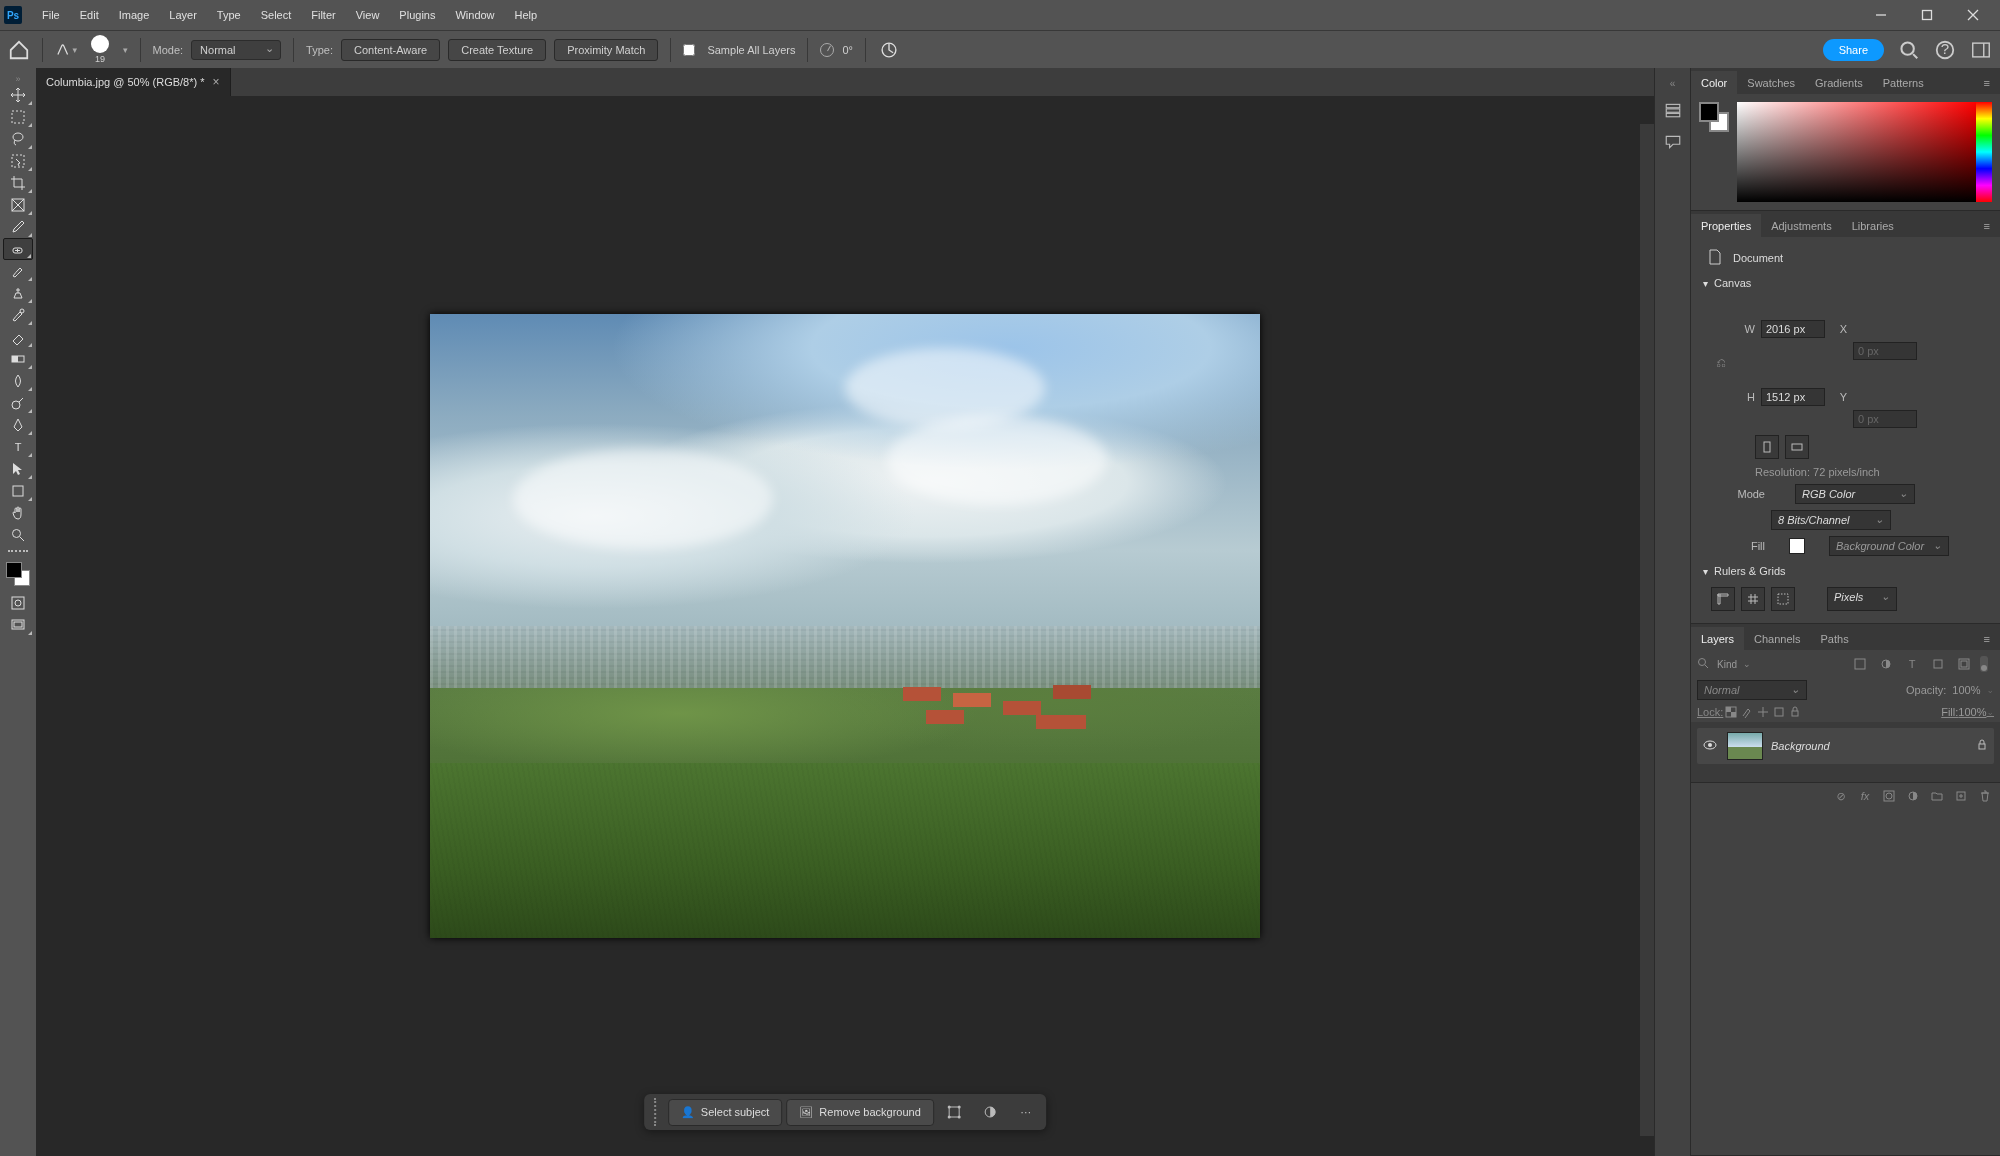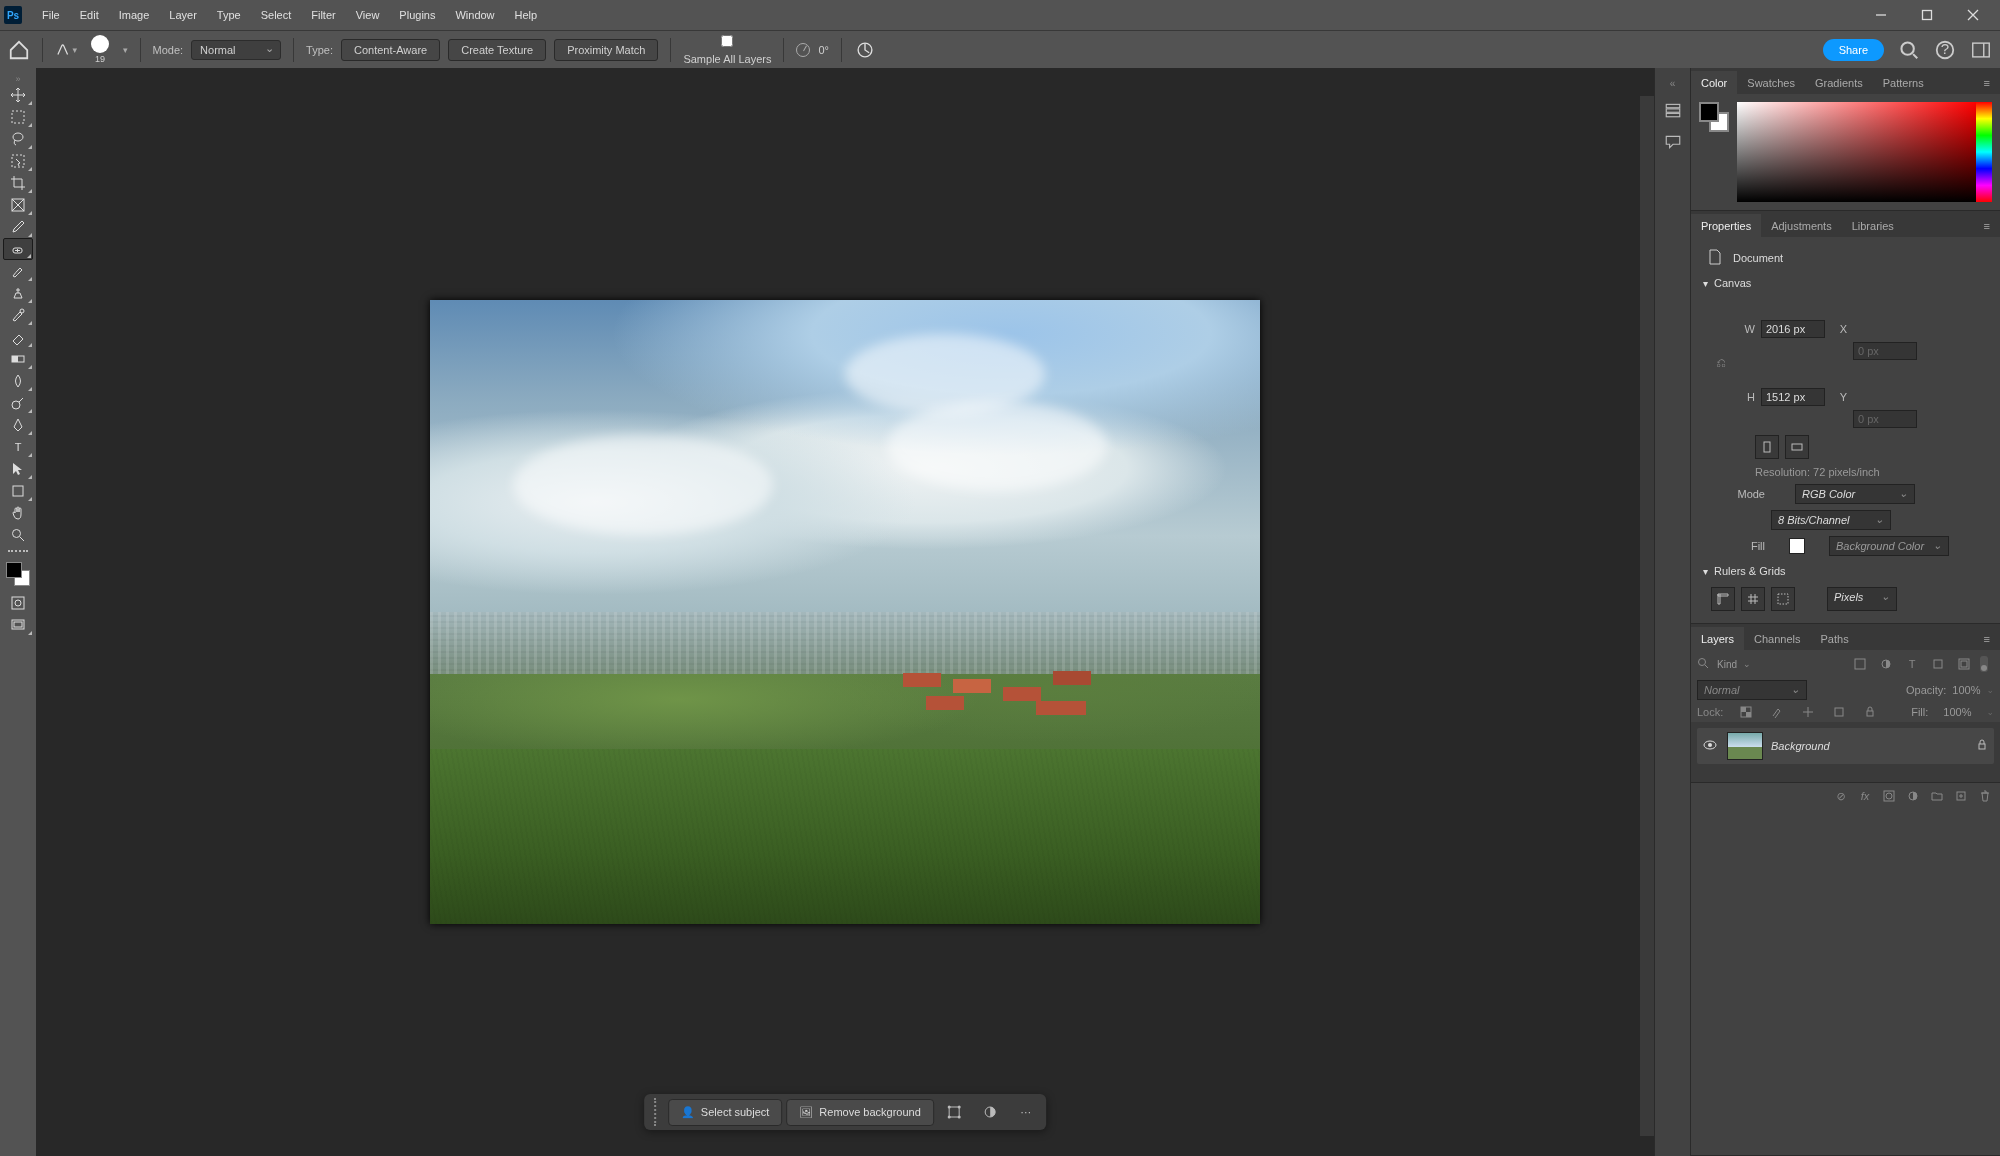--- a/index.html
+++ b/index.html
@@ -22,7 +22,7 @@
 .opt-select { background: #3f3f3f; border: 1px solid #2c2c2c; padding: 3px 22px 3px 8px; color: #d0d0d0; border-radius: 3px; position:relative; min-width: 90px;}
 .opt-select::after{content:"⌄"; position:absolute; right:6px; top:1px; font-size:11px; color:#aaa;}
 .opt-btn { background: #464646; border: 1px solid #2a2a2a; padding: 4px 12px; border-radius: 3px; cursor: pointer; }
-.opt-check { display: flex; align-items: center; gap: 6px; flex-direction: column; }
+.opt-check { display: flex; align-items: center; gap: 12px; }
 .opt-check input { width:12px; height:12px; }
 .angle-ic { width:14px; height:14px; border:1px solid #aaa; border-radius:50%; position:relative;}
 .angle-ic::after{content:""; position:absolute; left:6px; top:1px; width:1px; height:6px; background:#aaa; transform-origin:bottom; transform:rotate(30deg);}

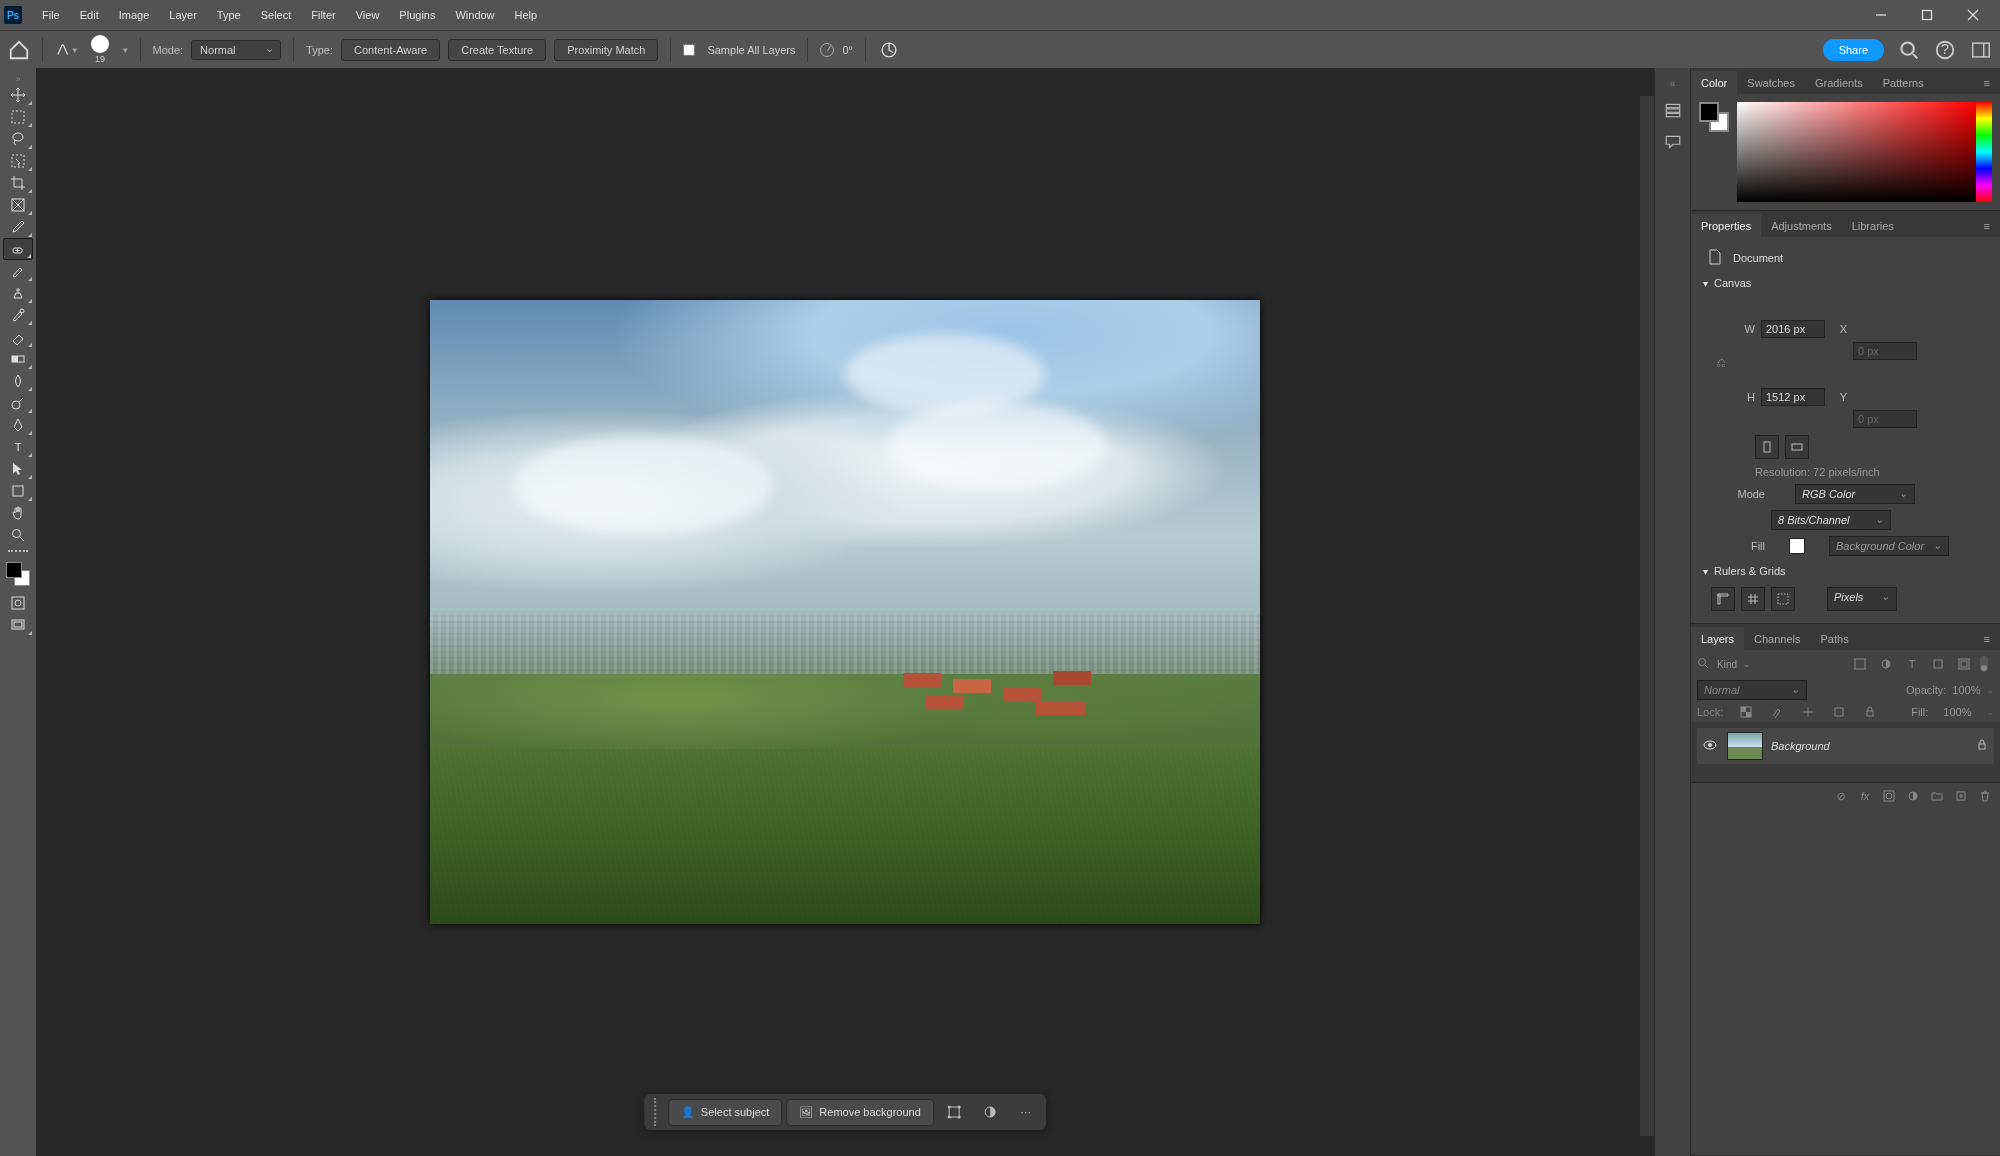--- a/index.html
+++ b/index.html
@@ -396,6 +396,12 @@
   </div>
 
   <div class="docarea">
+    <div class="tabbar">
+      <div class="doc-tab">
+        <span>Columbia.jpg @ 50% (RGB/8*) *</span>
+        <span class="x">×</span>
+      </div>
+    </div>
     <div class="canvas-wrap">
       <div class="canvas">
         <div class="sky">

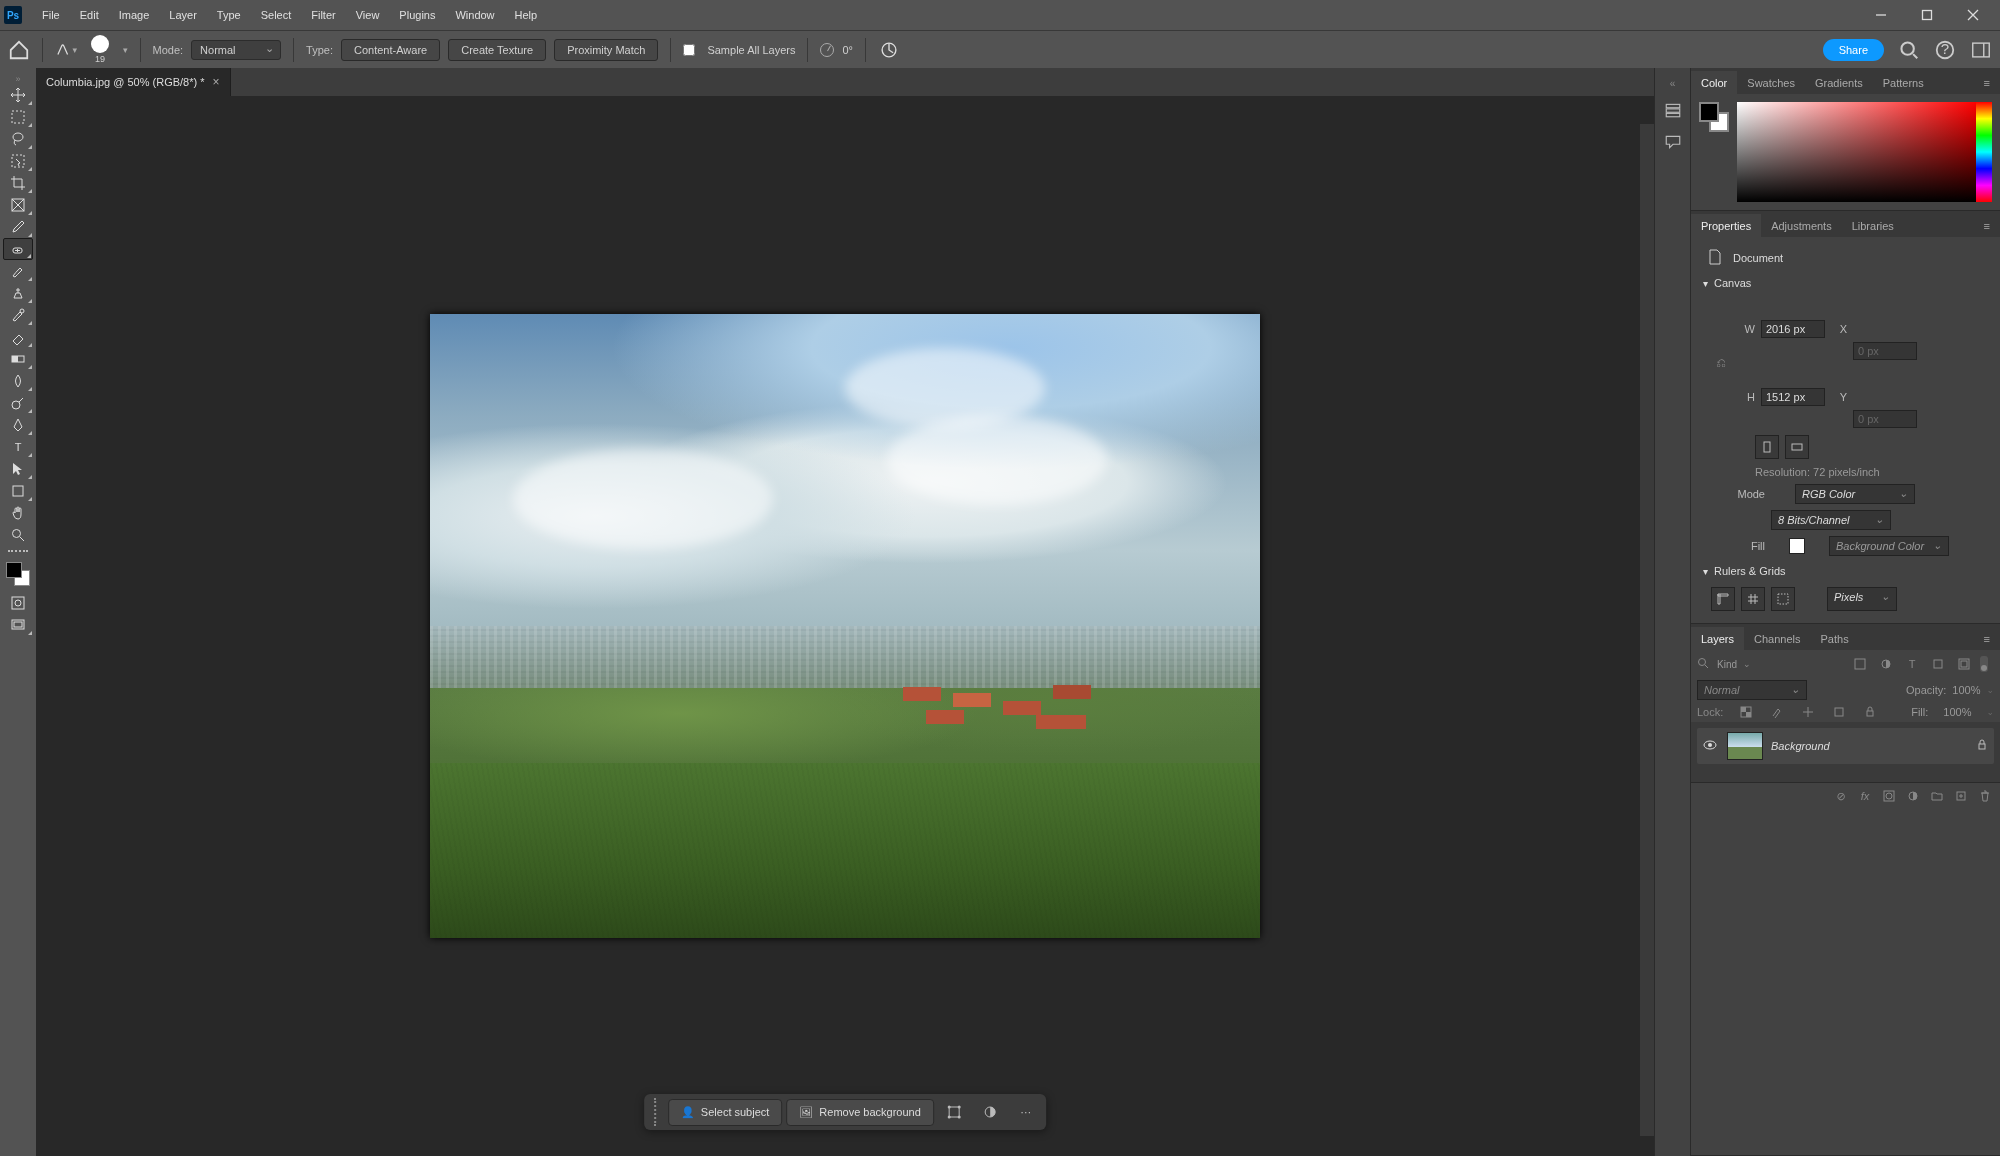--- a/index.html
+++ b/index.html
@@ -142,7 +142,7 @@
 .filter-toggle .sw::after{content:""; position:absolute; bottom:1px; left:1px; width:6px; height:6px; background:#888; border-radius:50%;}
 .layers-blend{ display:flex; align-items:center; gap:6px; padding:2px 6px;}
 .layers-blend .small-select{min-width:110px; color:#888;}
-.layers-lock{ display:flex; align-items:center; gap:15px; padding:2px 6px; color:#888;}
+.layers-lock{ display:flex; align-items:center; gap:0; padding:2px 6px; color:#888;text-decoration:underline;}
 .lock-ic{ width:16px; height:16px; display:flex; align-items:center; justify-content:center;}
 .layer-list{ flex:1; background:#3a3a3a; min-height:60px; padding:4px 0;}
 .layer-row{ display:flex; align-items:center; gap:8px; padding:4px 6px; background:#474747; margin:2px 6px; border-radius:2px;}

